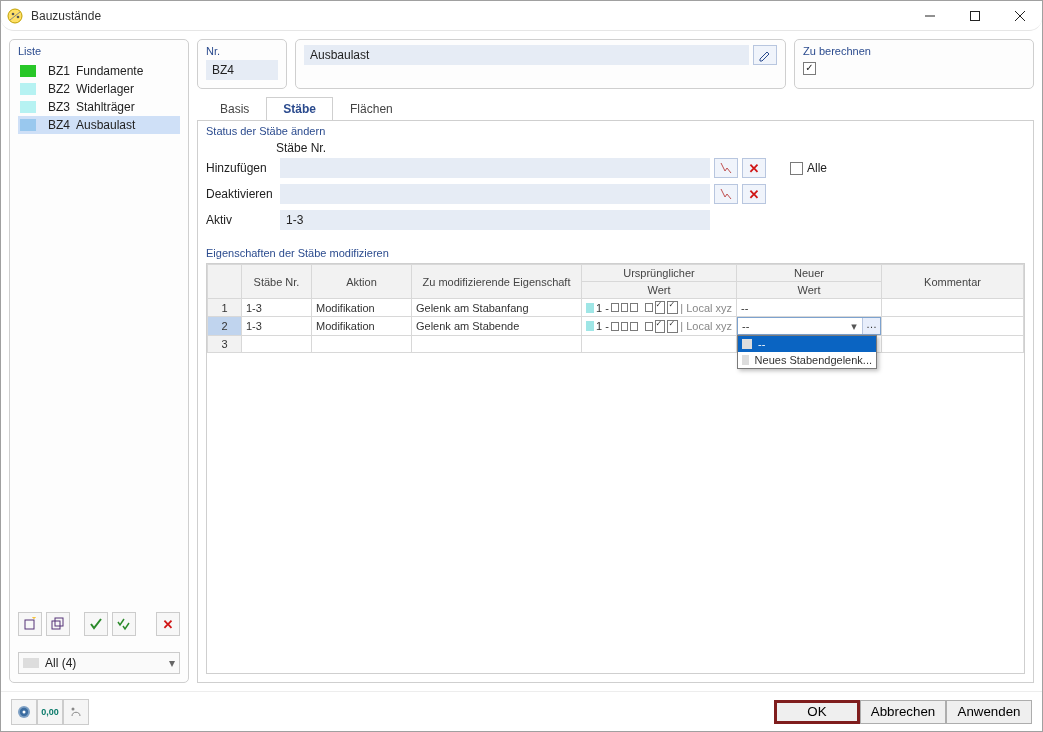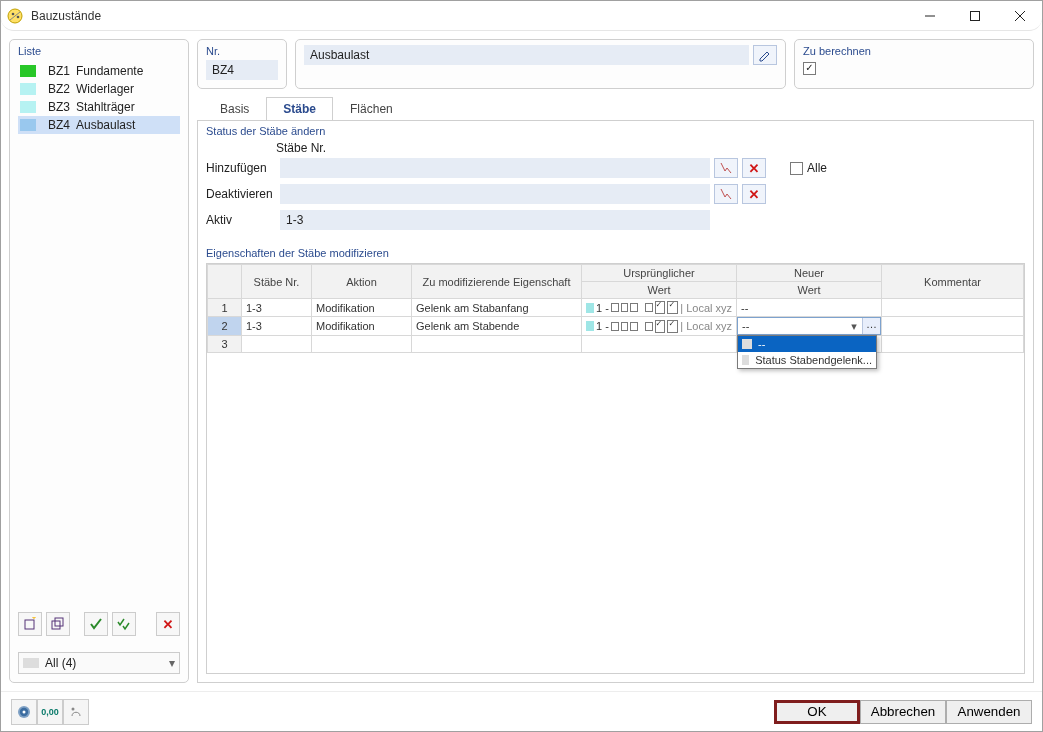--- a/index.html
+++ b/index.html
@@ -338,7 +338,7 @@
                         </div>
                         <div class="opt">
                           <span class="osw"></span>
-                          <span>Status Stabendgelenk...</span>
+                          <span>Neues Stabendgelenk...</span>
                         </div>
                       </div>
                     </div>

